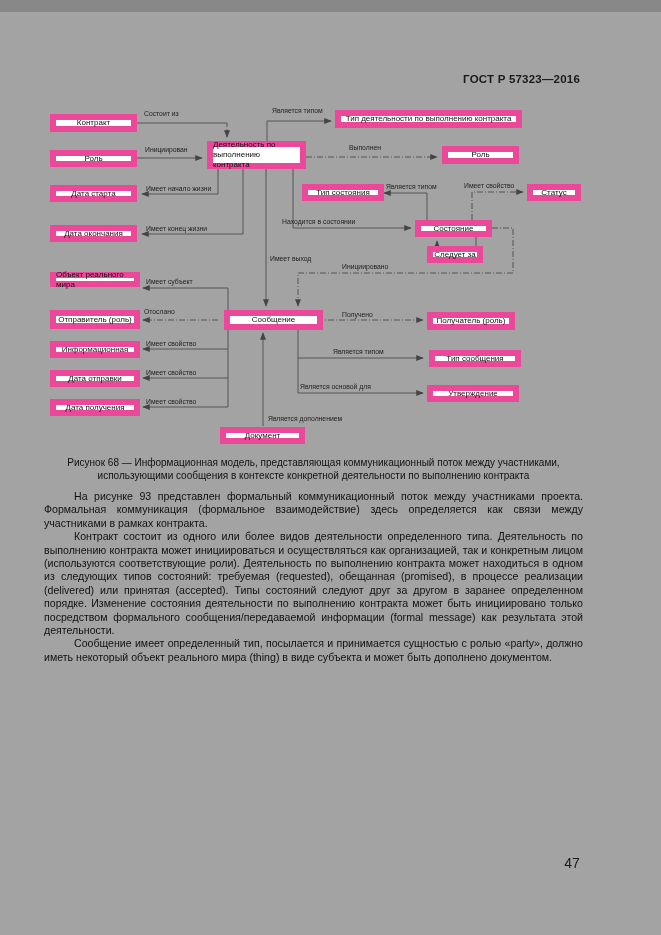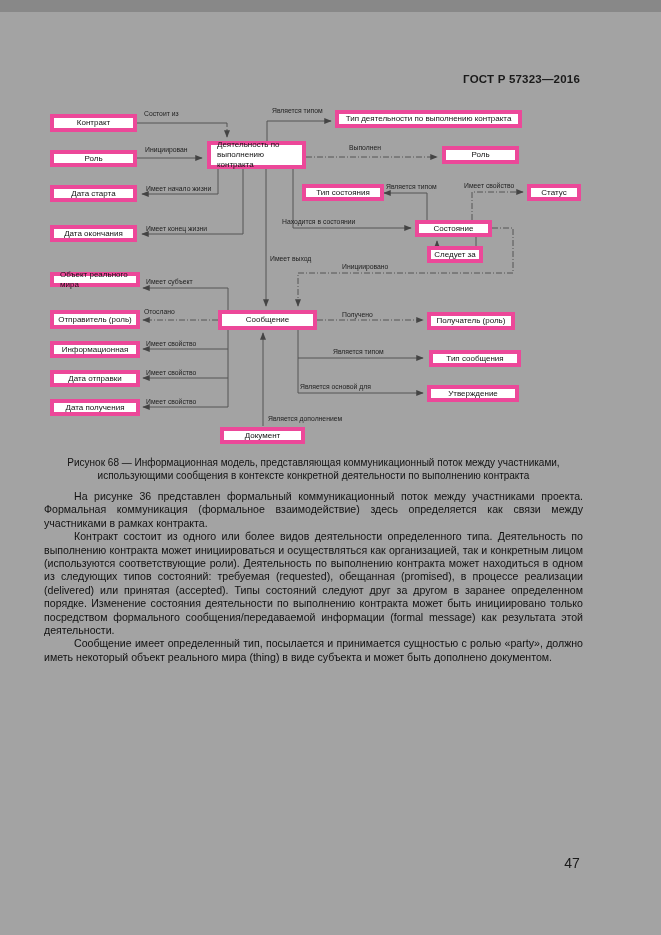--- a/index.html
+++ b/index.html
@@ -15,7 +15,7 @@
   .diagram{position:absolute;top:0;left:0;width:661px;height:440px;}
   .diagram svg{position:absolute;top:0;left:0;}
   .ebox{
-    position:absolute;border:4px solid #ec4899;background:#fff;
+    position:absolute;border:6px solid #ec4899;background:#fff;
     font-size:8px;line-height:1.25;display:flex;align-items:center;
     justify-content:center;text-align:center;box-sizing:border-box;
     white-space:nowrap;color:#111;

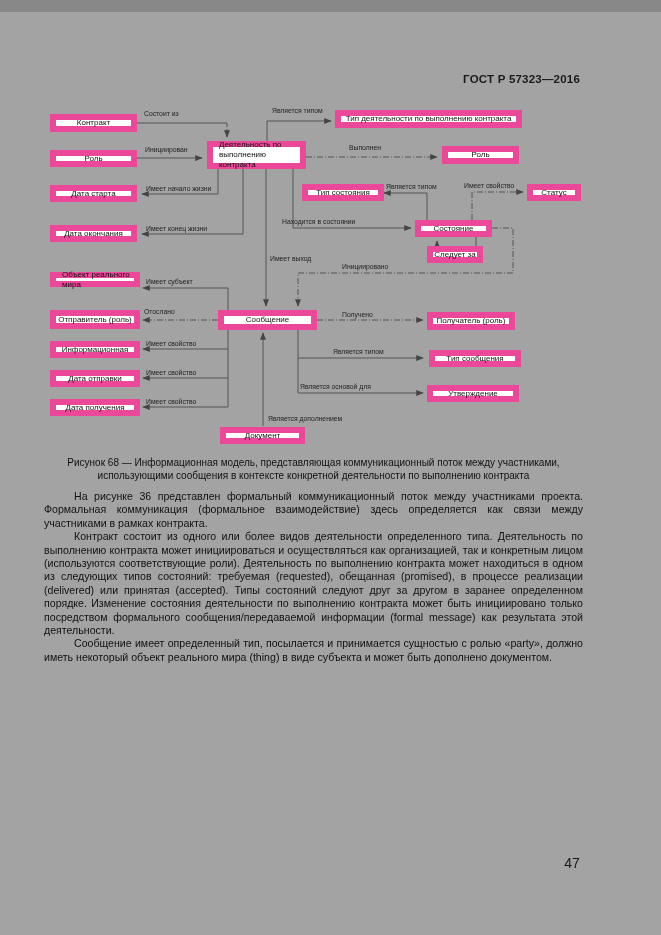--- a/index.html
+++ b/index.html
@@ -20,7 +20,7 @@
     justify-content:center;text-align:center;box-sizing:border-box;
     white-space:nowrap;color:#111;
   }
-  .ebox.wrap{white-space:normal;justify-content:flex-start;text-align:left;padding-left:6px;padding-right:2px;}
+  .ebox.wrap{white-space:normal;justify-content:flex-start;text-align:left;padding-right:2px;}
   .rlabel{
     position:absolute;font-size:6.8px;line-height:1.1;color:#222;white-space:nowrap;
   }

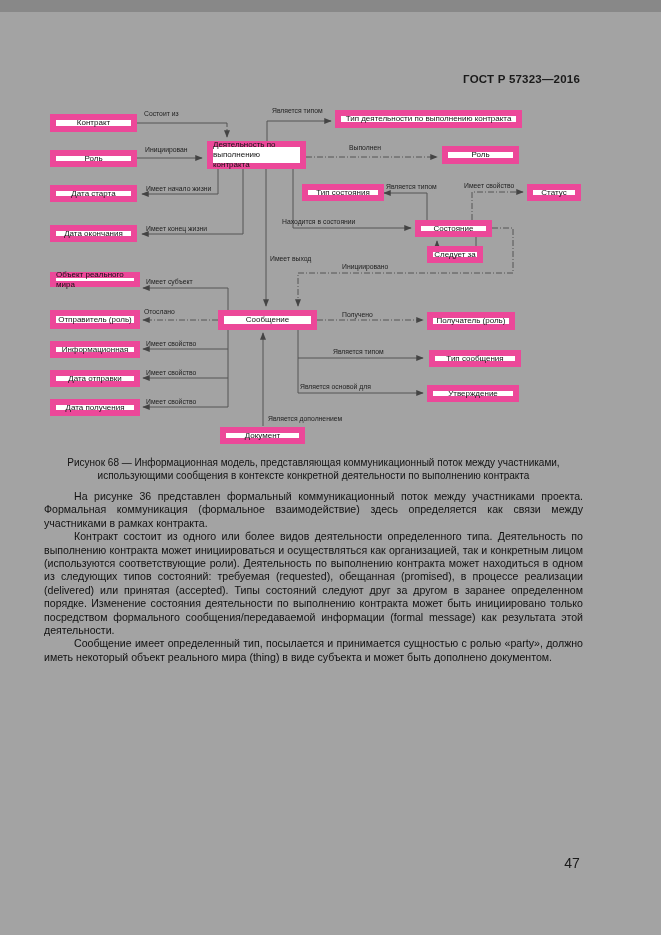--- a/index.html
+++ b/index.html
@@ -95,7 +95,7 @@
     <div class="ebox" style="left:527px;top:172px;width:54px;height:17px">Статус</div>
     <div class="ebox" style="left:415px;top:208px;width:77px;height:17px">Состояние</div>
     <div class="ebox" style="left:427px;top:234px;width:56px;height:17px">Следует за</div>
-    <div class="ebox" style="left:218px;top:298px;width:99px;height:20px">Сообщение</div>
+    <div class="ebox" style="left:224px;top:298px;width:99px;height:20px">Сообщение</div>
     <div class="ebox" style="left:427px;top:300px;width:88px;height:18px">Получатель (роль)</div>
     <div class="ebox" style="left:429px;top:338px;width:92px;height:17px">Тип сообщения</div>
     <div class="ebox" style="left:427px;top:373px;width:92px;height:17px">Утверждение</div>

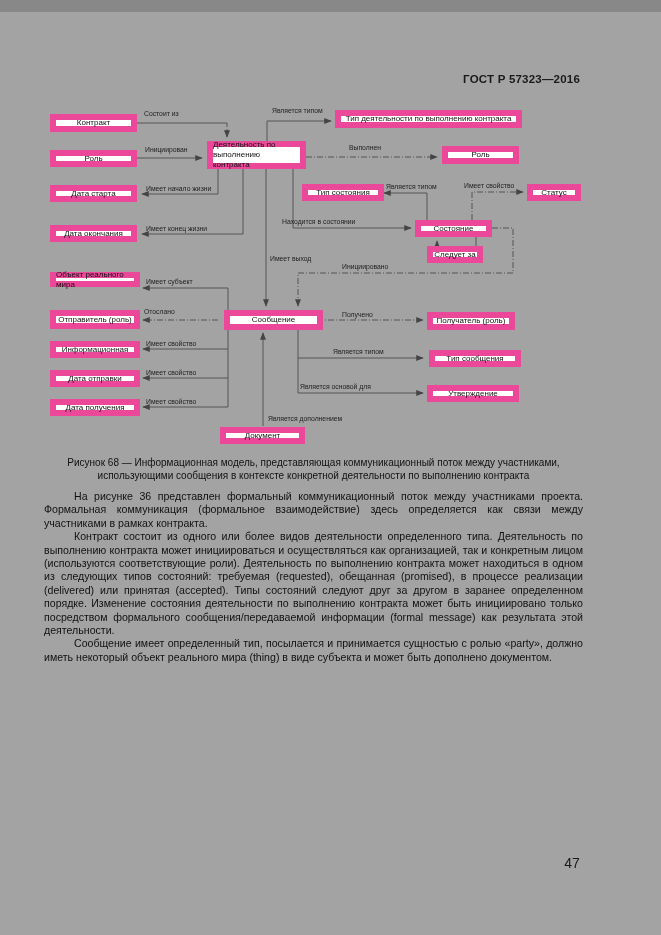--- a/index.html
+++ b/index.html
@@ -129,7 +129,7 @@
   </div>
 
   <div class="bodytext">
-    <p>На рисунке 36 представлен формальный коммуникационный поток между участниками проекта. Формальная коммуникация (формальное взаимодействие) здесь определяется как связи между участниками в рамках контракта.</p>
+    <p>На рисунке 93 представлен формальный коммуникационный поток между участниками проекта. Формальная коммуникация (формальное взаимодействие) здесь определяется как связи между участниками в рамках контракта.</p>
     <p>Контракт состоит из одного или более видов деятельности определенного типа. Деятельность по выполнению контракта может инициироваться и осуществляться как организацией, так и конкретным лицом (используются соответствующие роли). Деятельность по выполнению контракта может находиться в одном из следующих типов состояний: требуемая (requested), обещанная (promised), в процессе реализации (delivered) или принятая (accepted). Типы состояний следуют друг за другом в заранее определенном порядке. Изменение состояния деятельности по выполнению контракта может быть инициировано только посредством формального сообщения/передаваемой информации (formal message) как результата этой деятельности.</p>
     <p>Сообщение имеет определенный тип, посылается и принимается сущностью с ролью «party», должно иметь некоторый объект реального мира (thing) в виде субъекта и может быть дополнено документом.</p>
   </div>

